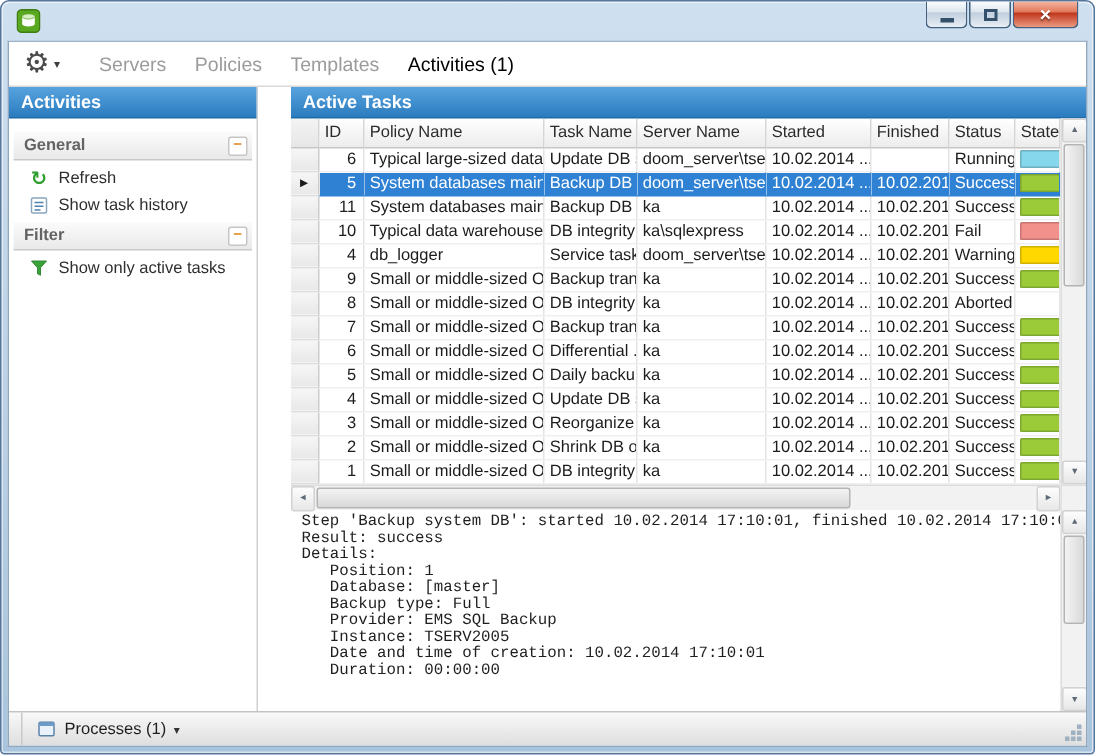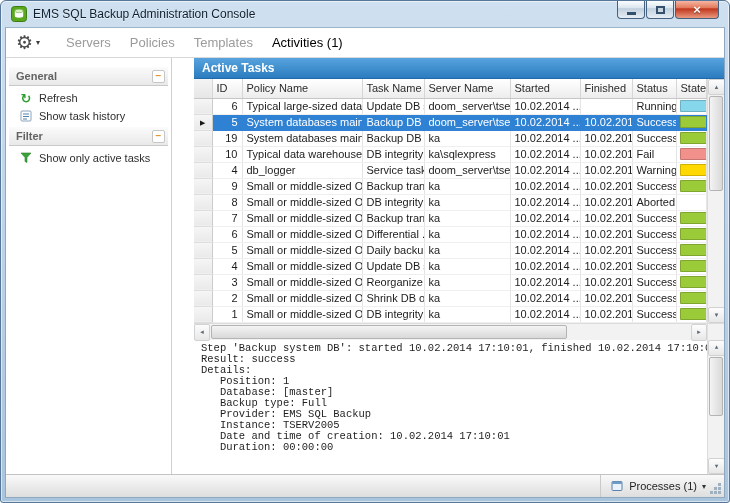--- a/index.html
+++ b/index.html
@@ -109,7 +109,6 @@
         <ellipse cx="8" cy="5" rx="4.2" ry="1.7" fill="#d9efc6" stroke="#5aa81f" stroke-width="0.5"></ellipse>
       </svg>
     </span>
-    <span class="title">EMS SQL Backup Administration Console</span>
     <div class="win-buttons">
       <div class="winbtn">
           <span class="glyph-min"></span>

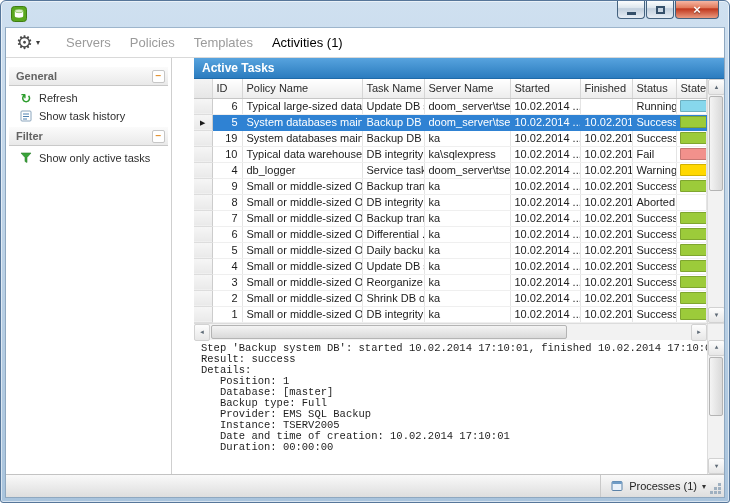--- a/index.html
+++ b/index.html
@@ -138,6 +138,7 @@
 
     <div class="content">
       <div class="sidebar">
+        <div class="panel-header">Activities</div>
         <div class="sidebar-body" id="sidebar-groups">
             <div class="group-header">
               <span class="gh-label">General</span>

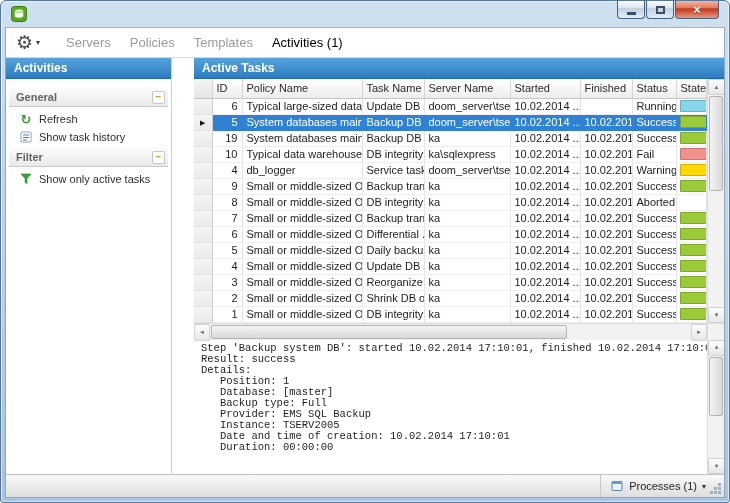--- a/index.html
+++ b/index.html
@@ -233,7 +233,7 @@
                   </tr>
                   <tr>
                     <td class="sel-cell"></td>
-                    <td class="num">19</td>
+                    <td class="num">11</td>
                     <td>System databases mainten...</td>
                     <td>Backup DB</td>
                     <td>ka</td>

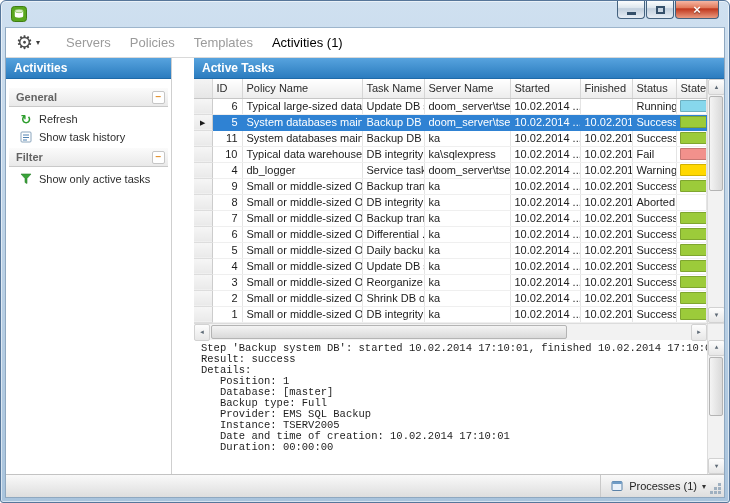--- a/index.html
+++ b/index.html
@@ -88,7 +88,7 @@
 
   
   .statusbar { height:23px; flex:0 0 23px; background:linear-gradient(#f9f9f9,#dedede); border-top:1px solid #c3c3c3;
-    display:flex; align-items:center; justify-content:flex-end; padding:0 18px 0 8px; position:relative; }
+    display:flex; align-items:center; padding:0 18px 0 8px; position:relative; }
   .processes { display:flex; align-items:center; gap:5px; font-size:11px; color:#1f1f1f; height:100%;
     border-left:1px solid #c9c9c9; padding-left:9px; }
   .proc-caret { font-size:8px; color:#333; }

